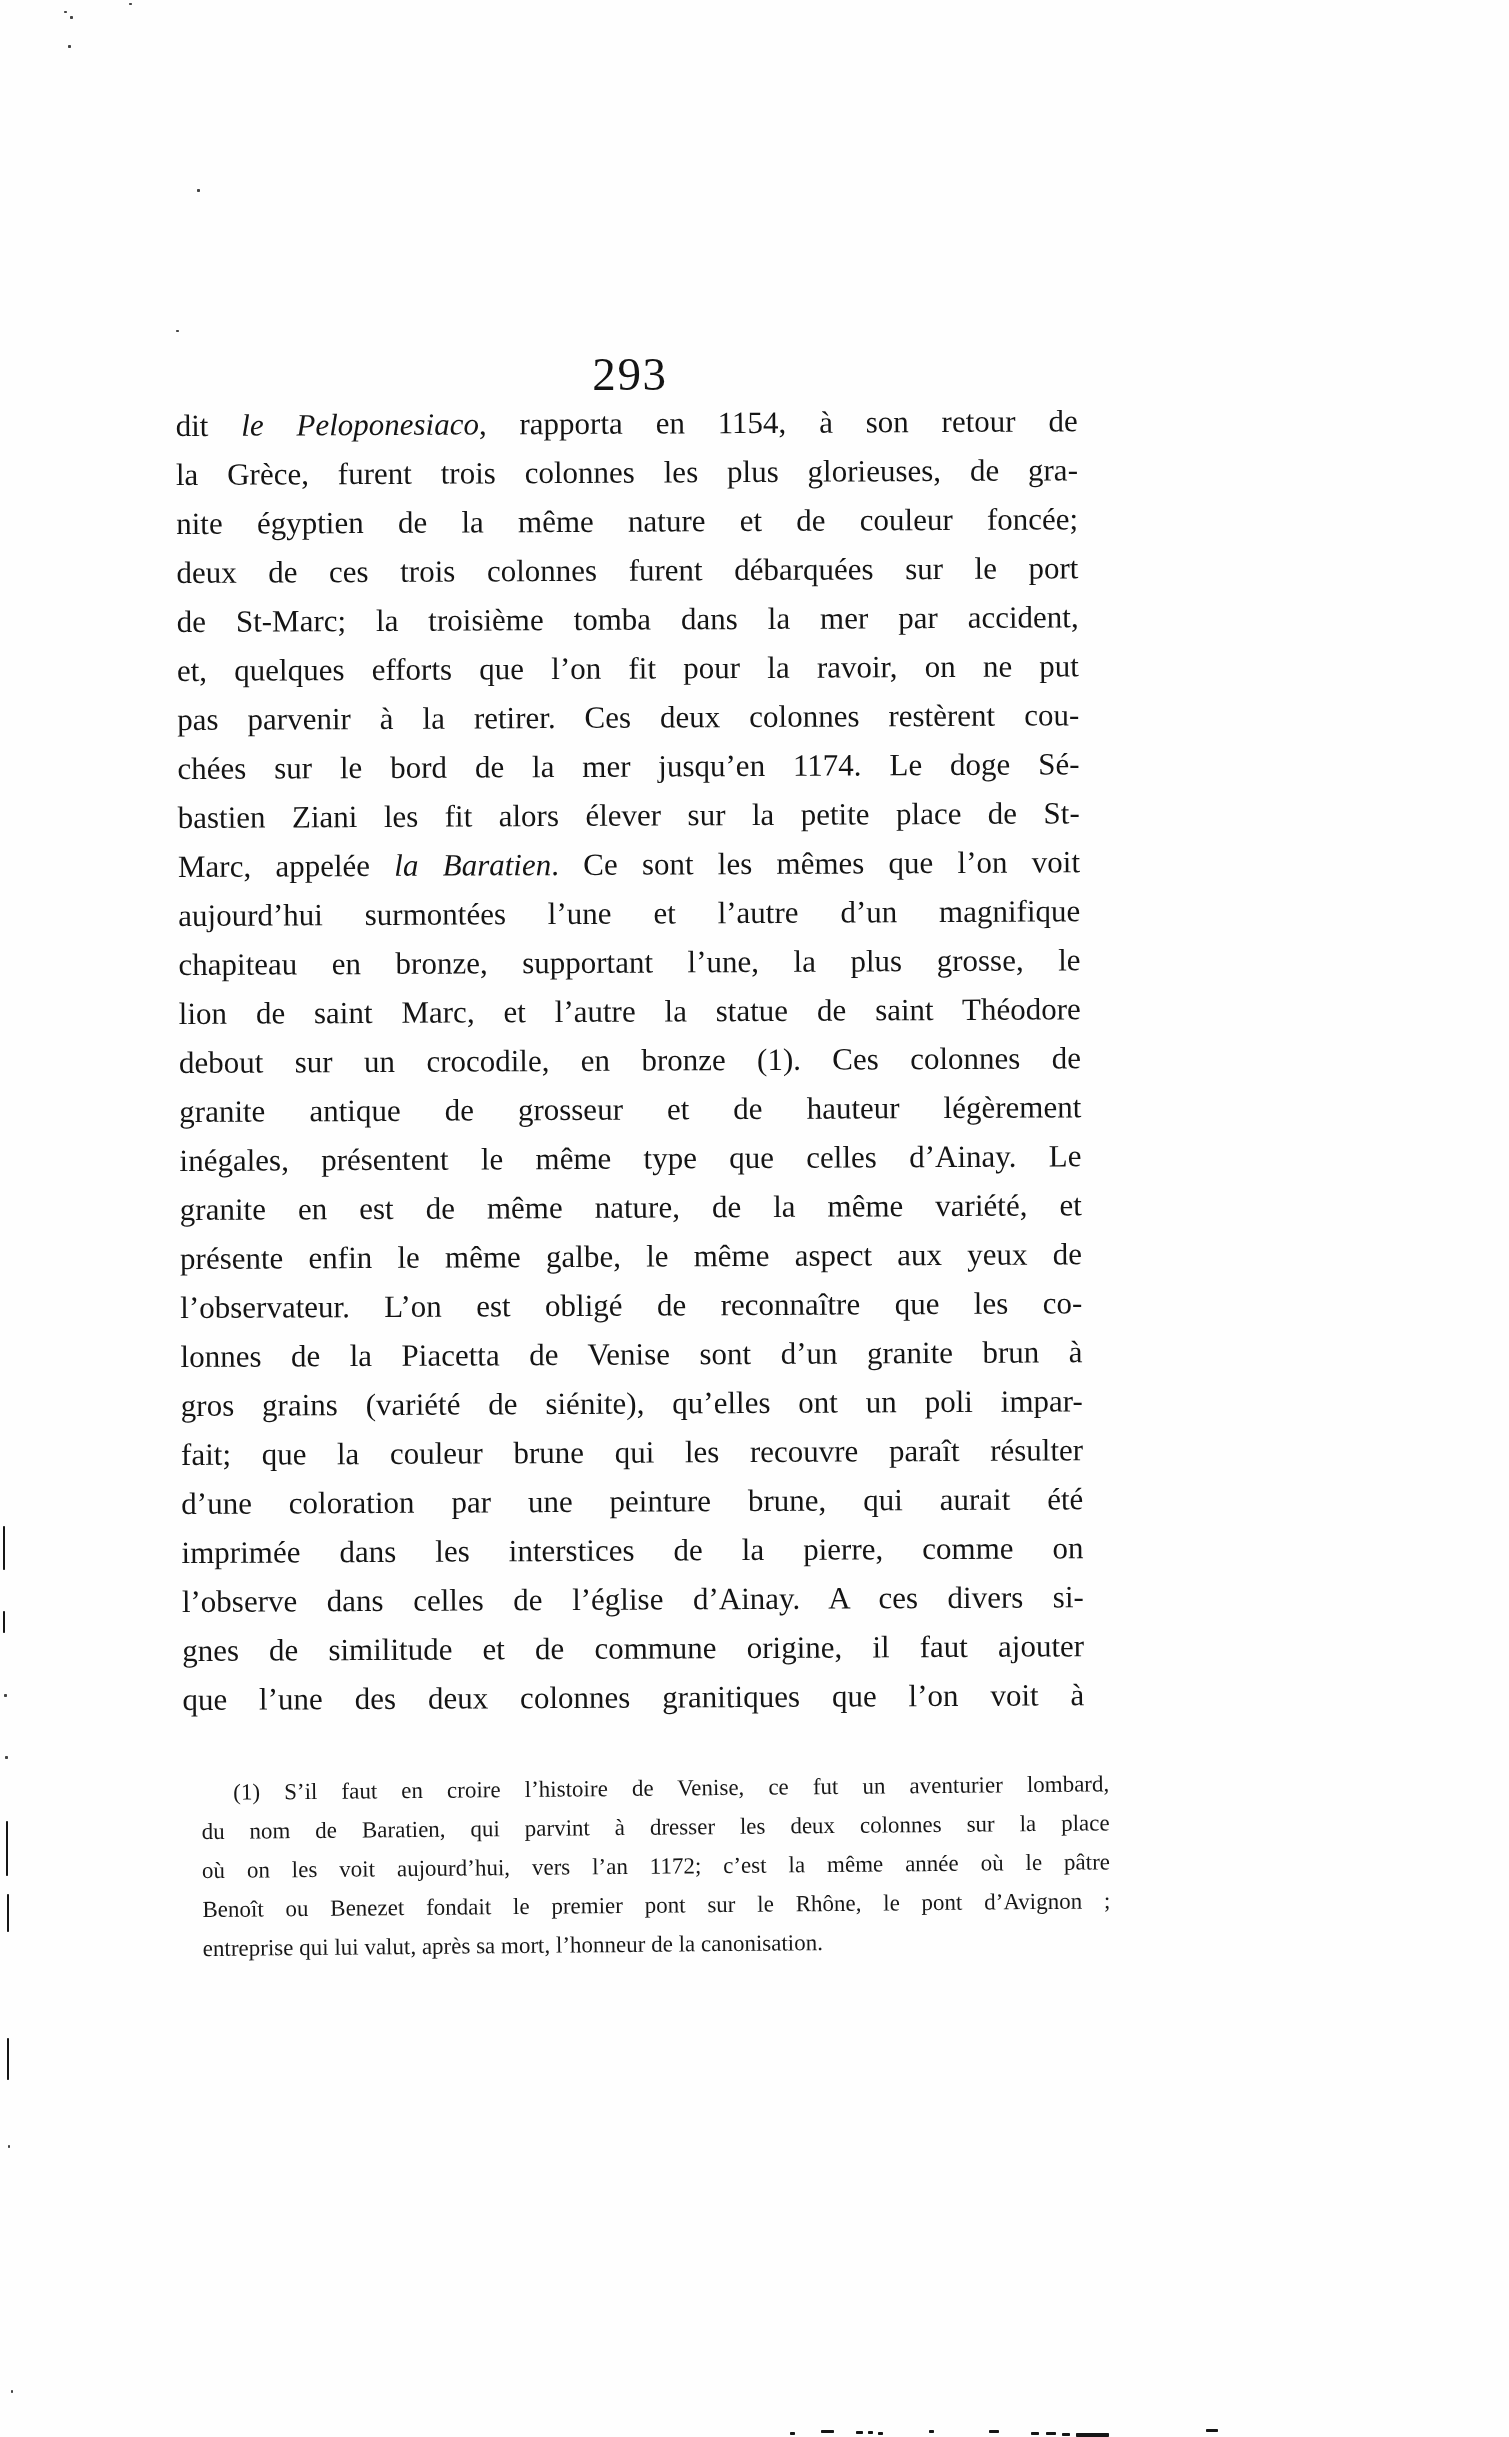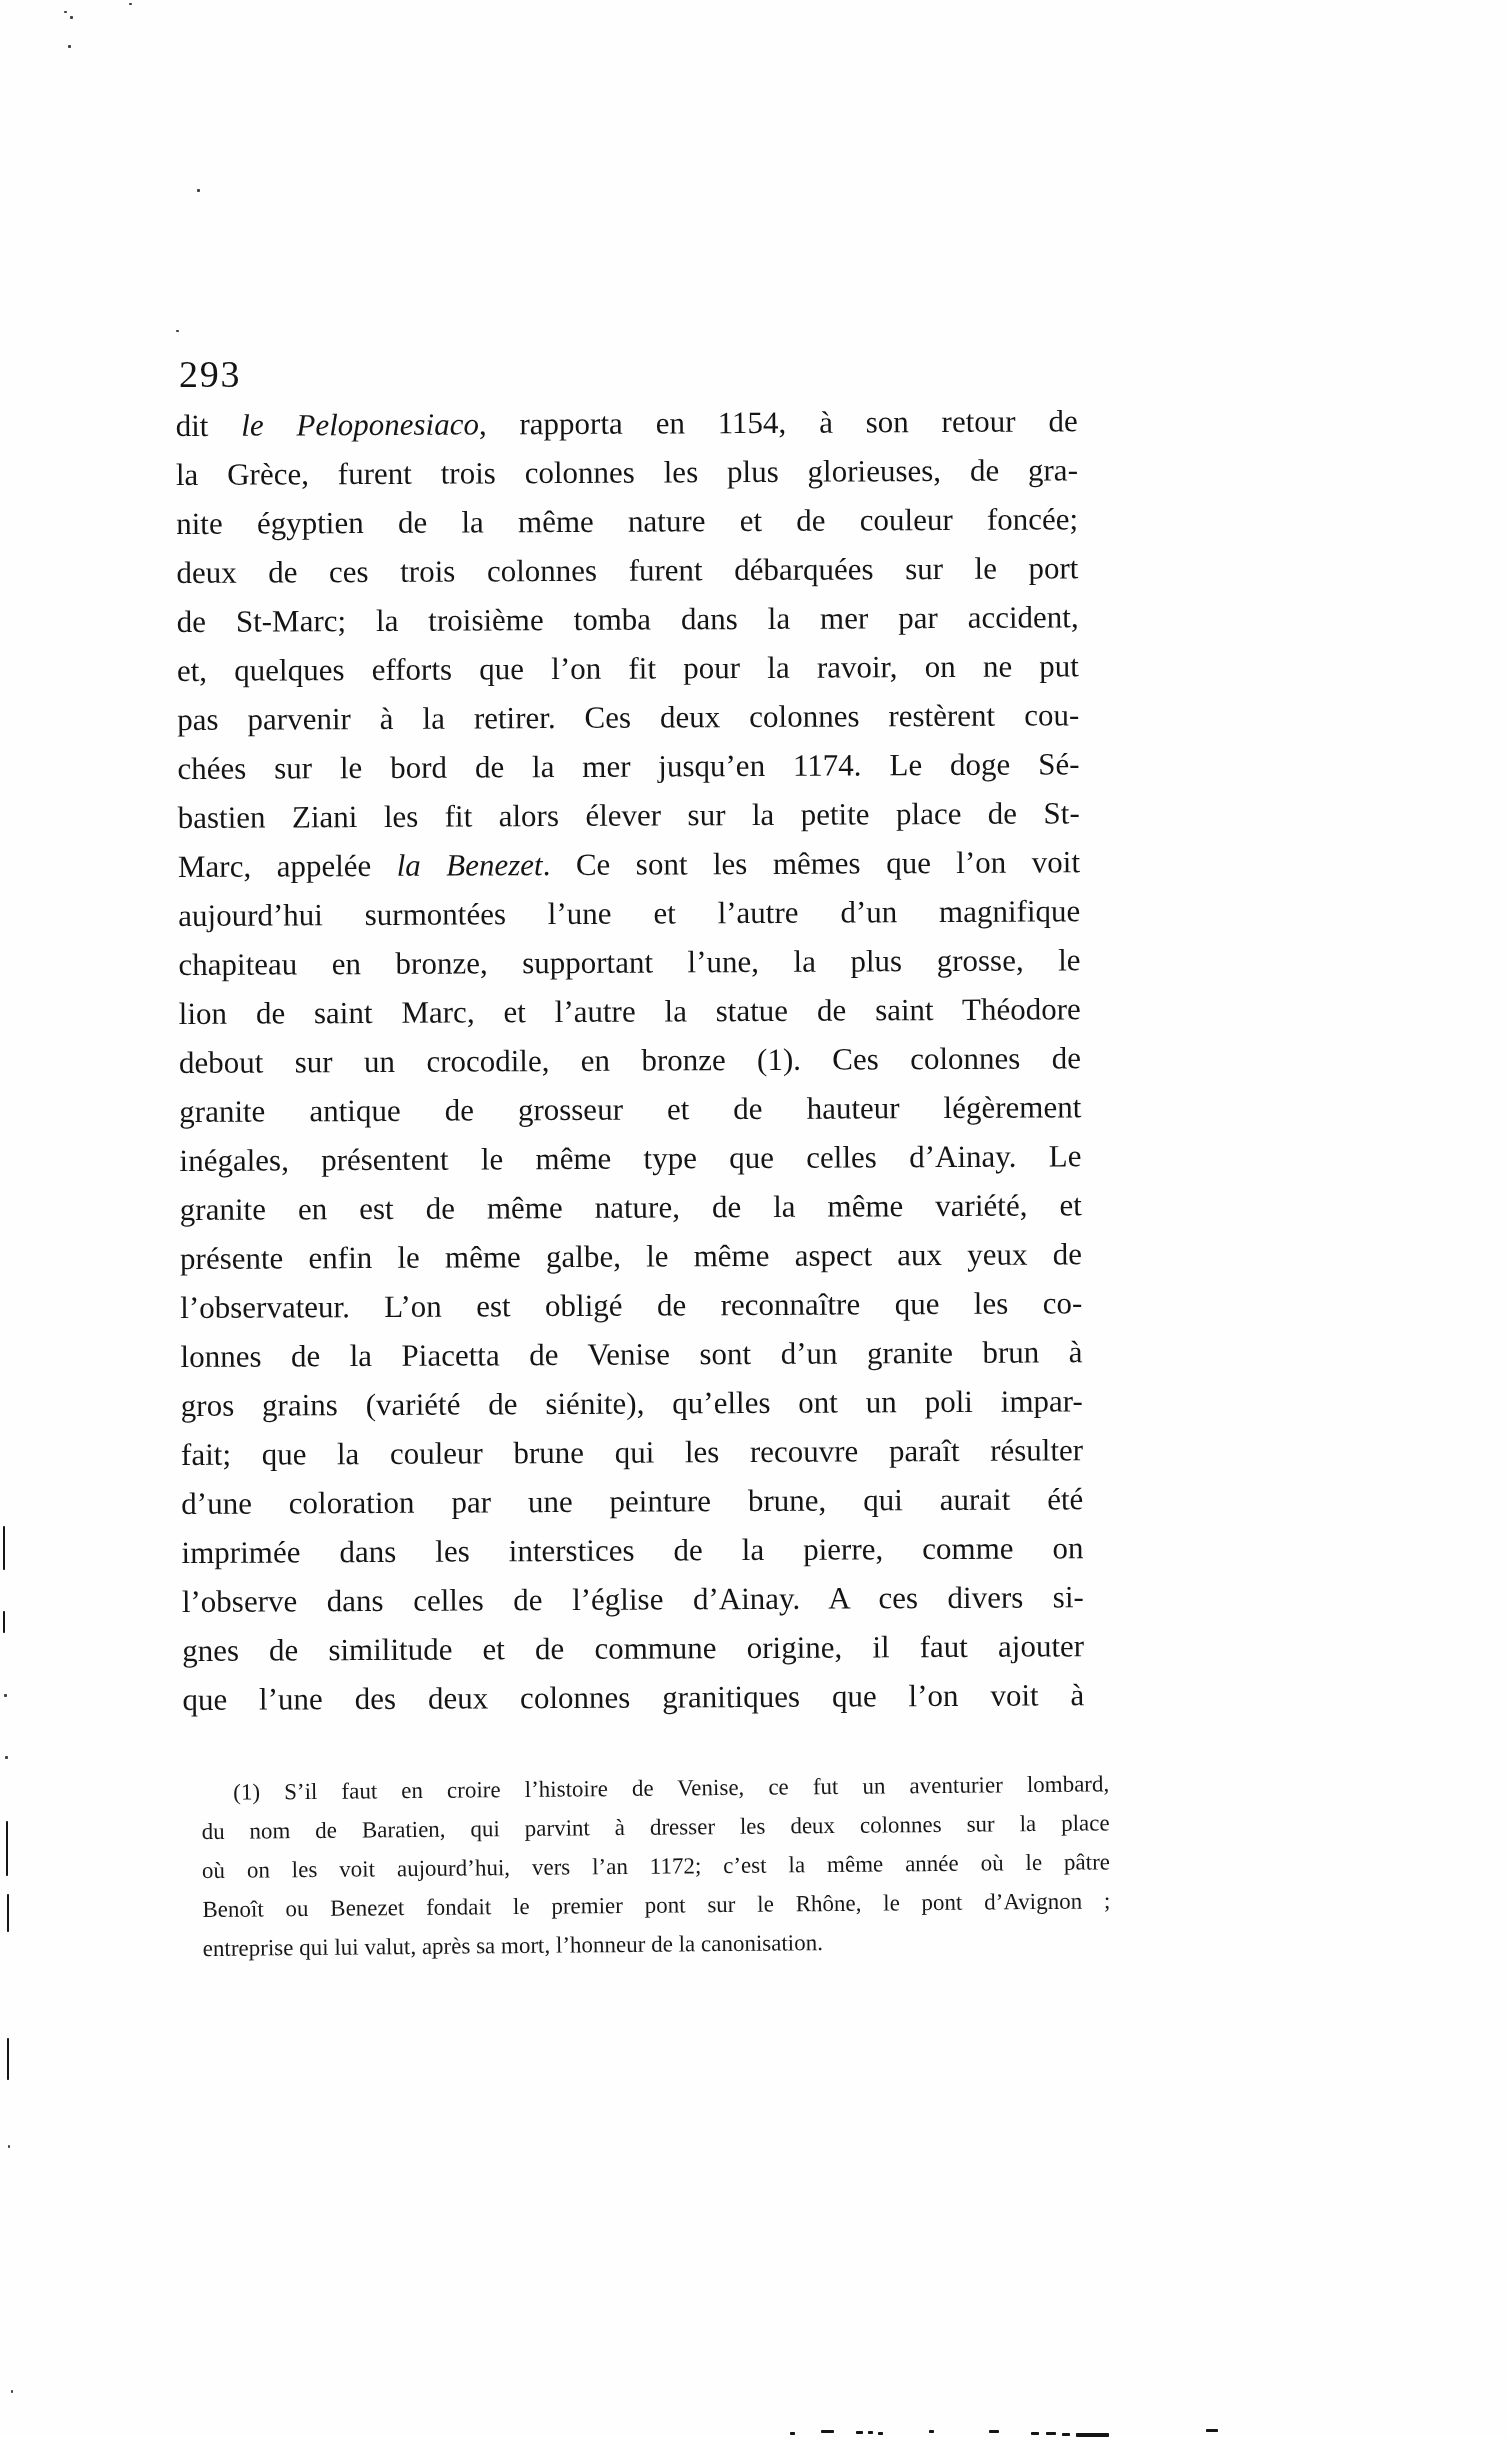--- a/index.html
+++ b/index.html
@@ -18,8 +18,8 @@
   .pagenum{
     position:absolute;
     left:179px;top:356px;width:902px;
-    text-align:left;
-    font-size:38px;line-height:37px;
+    text-align:center;
+    font-size:47px;line-height:37px;
     letter-spacing:1.7px;
     color:#141414;
   }

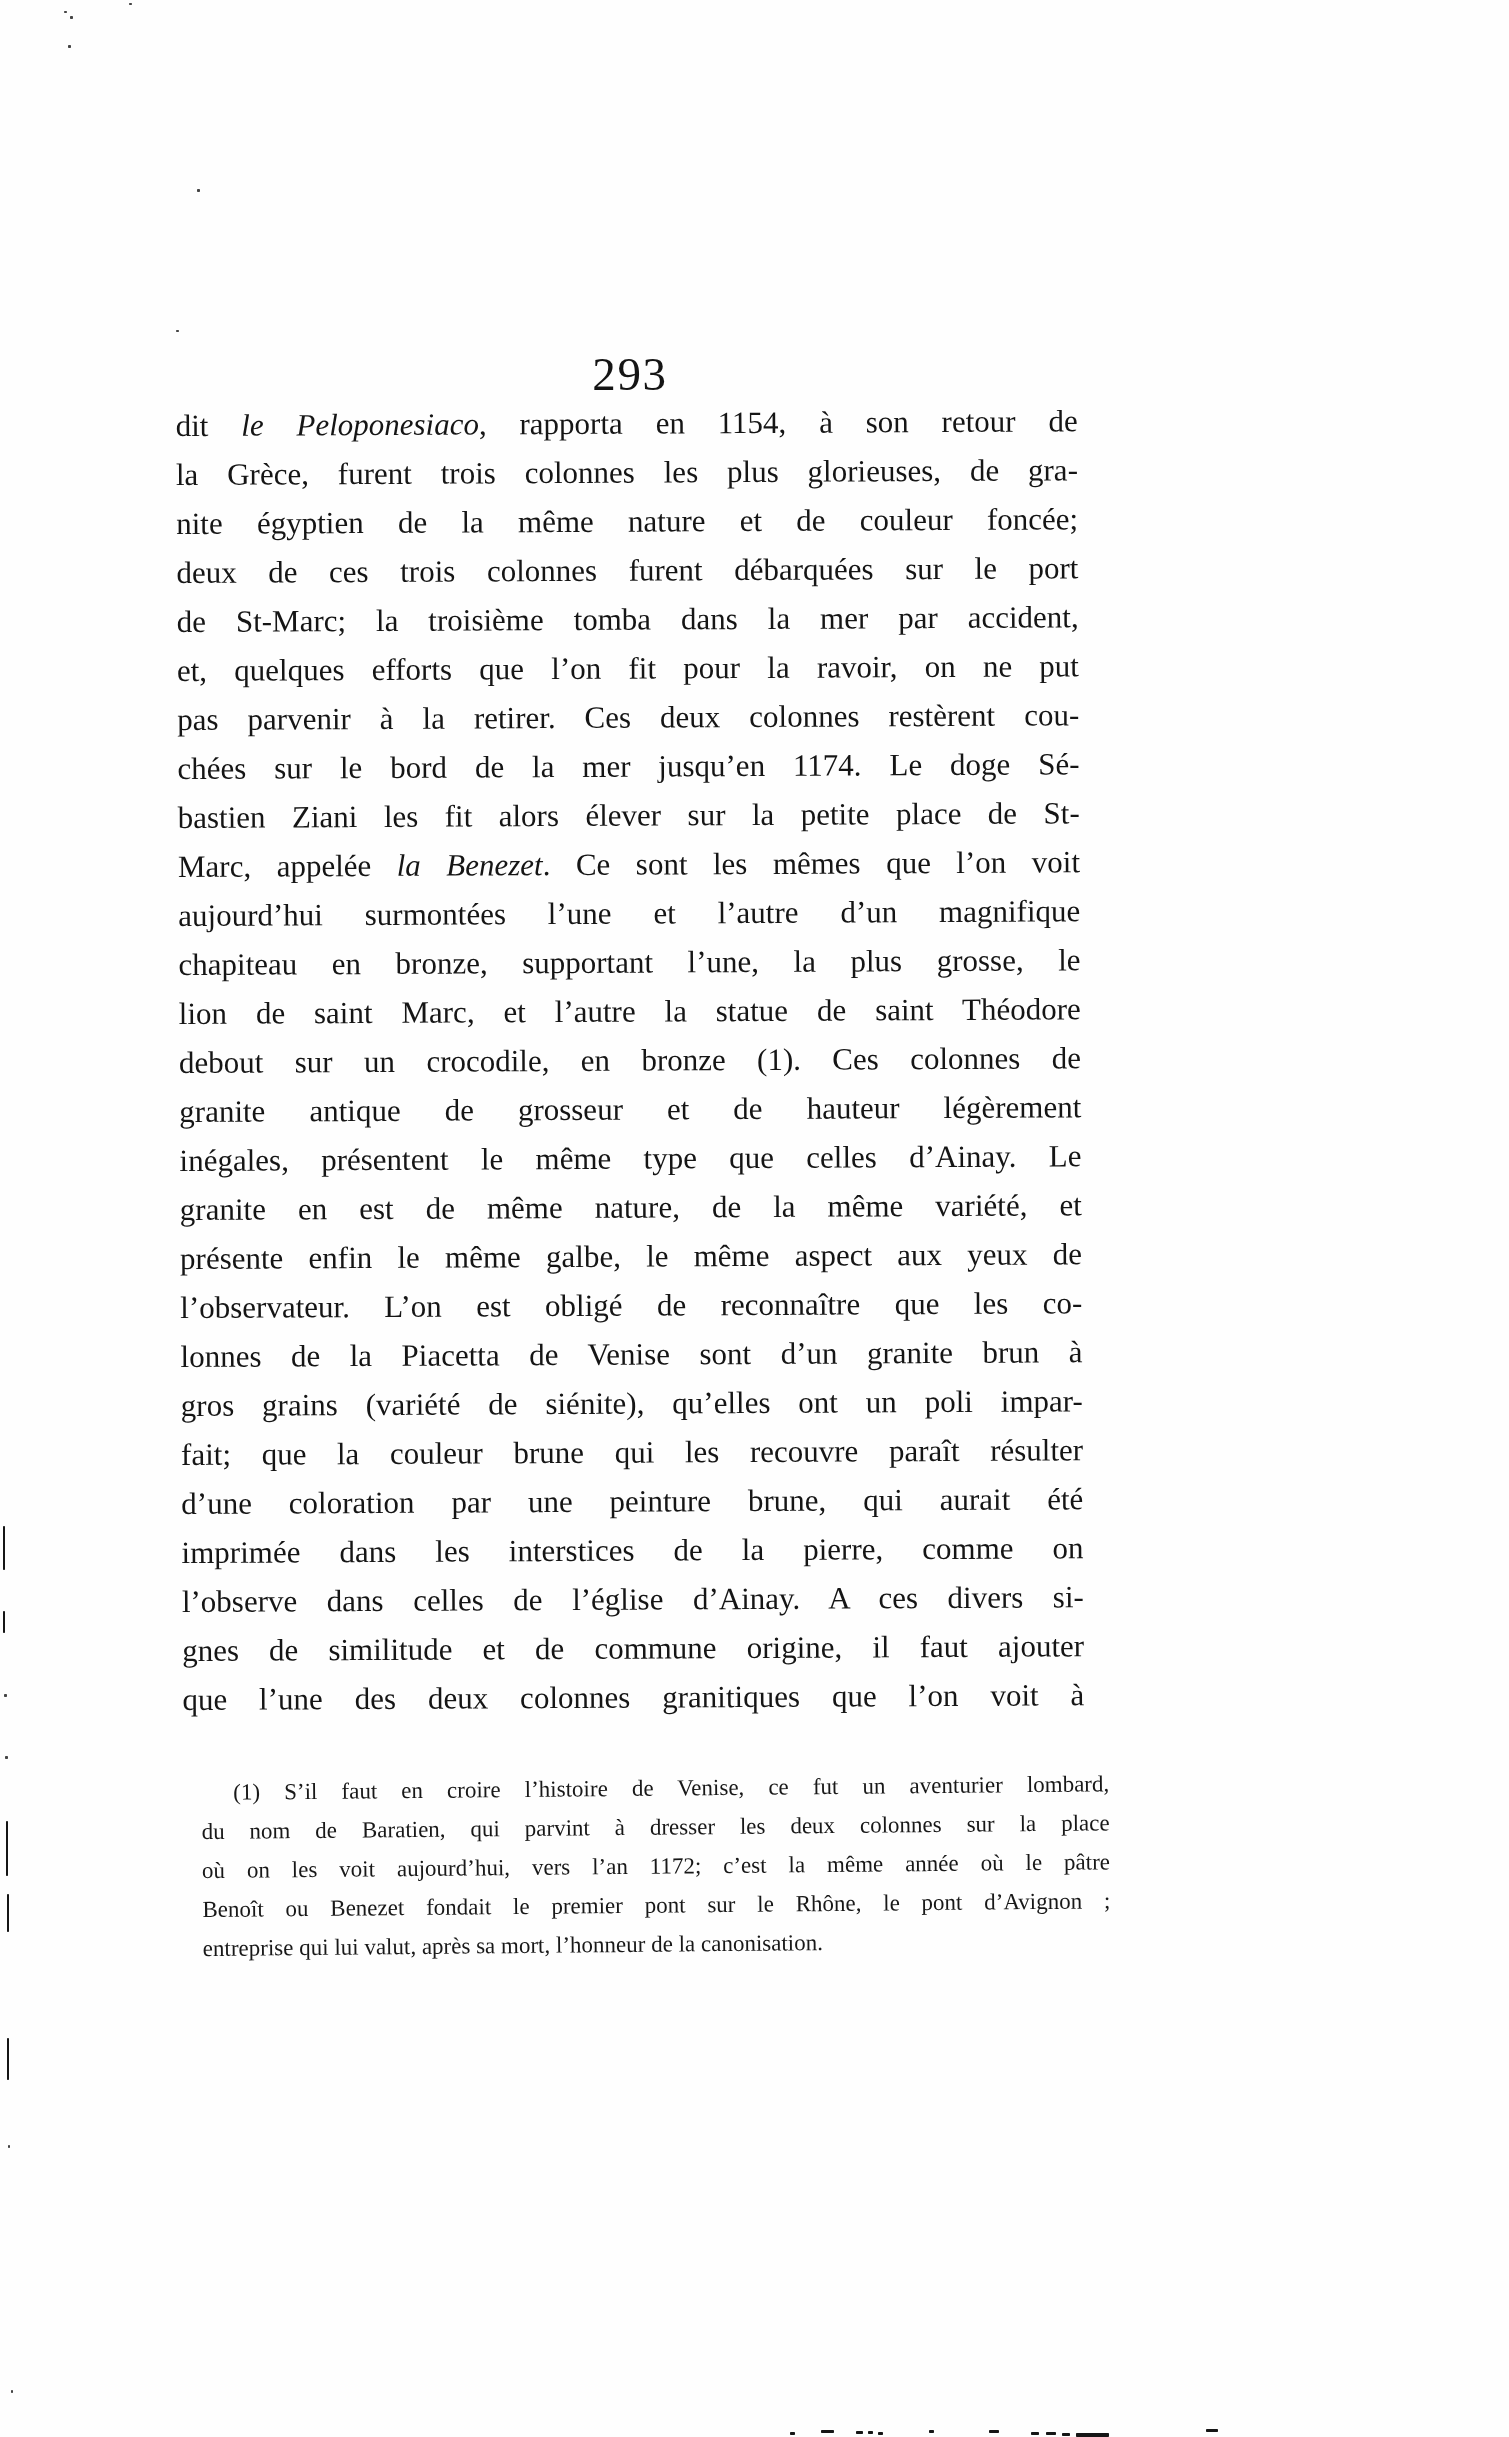--- a/index.html
+++ b/index.html
@@ -73,7 +73,7 @@
       <div class="line jline">pas parvenir à la retirer. Ces deux colonnes restèrent cou-</div>
       <div class="line jline">chées sur le bord de la mer jusqu’en 1174. Le doge Sé-</div>
       <div class="line jline">bastien Ziani les fit alors élever sur la petite place de St-</div>
-      <div class="line jline"><span>Marc, appelée </span><span class="it">la Benezet</span><span>. Ce sont les mêmes que l’on voit</span></div>
+      <div class="line jline"><span>Marc, appelée </span><span class="it">la Baratien</span><span>. Ce sont les mêmes que l’on voit</span></div>
       <div class="line jline">aujourd’hui surmontées l’une et l’autre d’un magnifique</div>
       <div class="line jline">chapiteau en bronze, supportant l’une, la plus grosse, le</div>
       <div class="line jline">lion de saint Marc, et l’autre la statue de saint Théodore</div>

